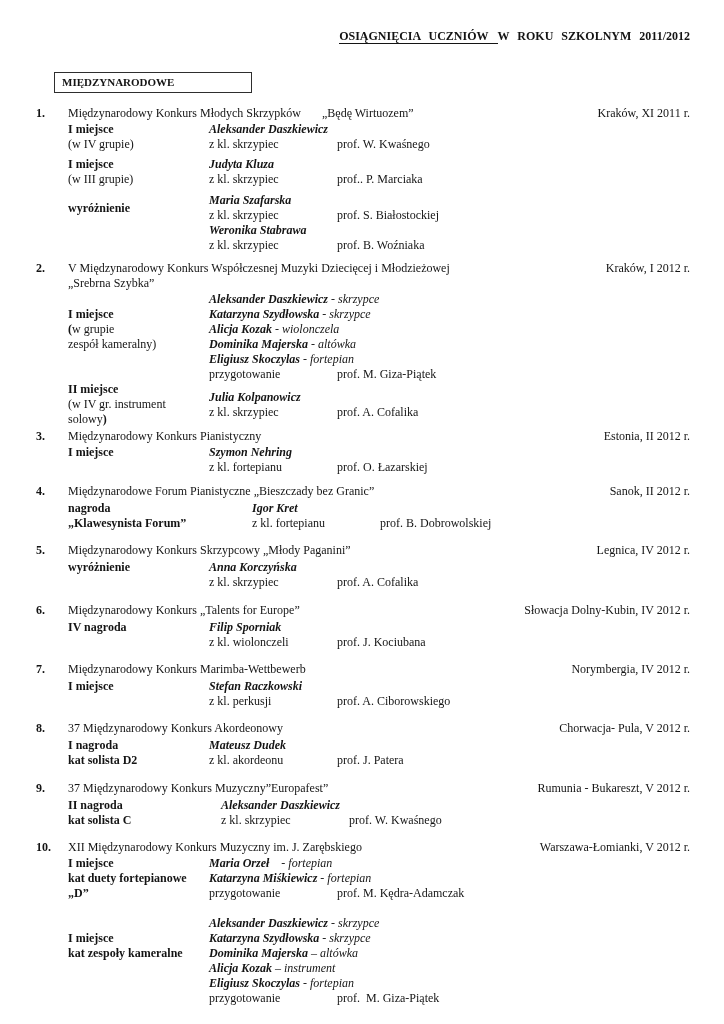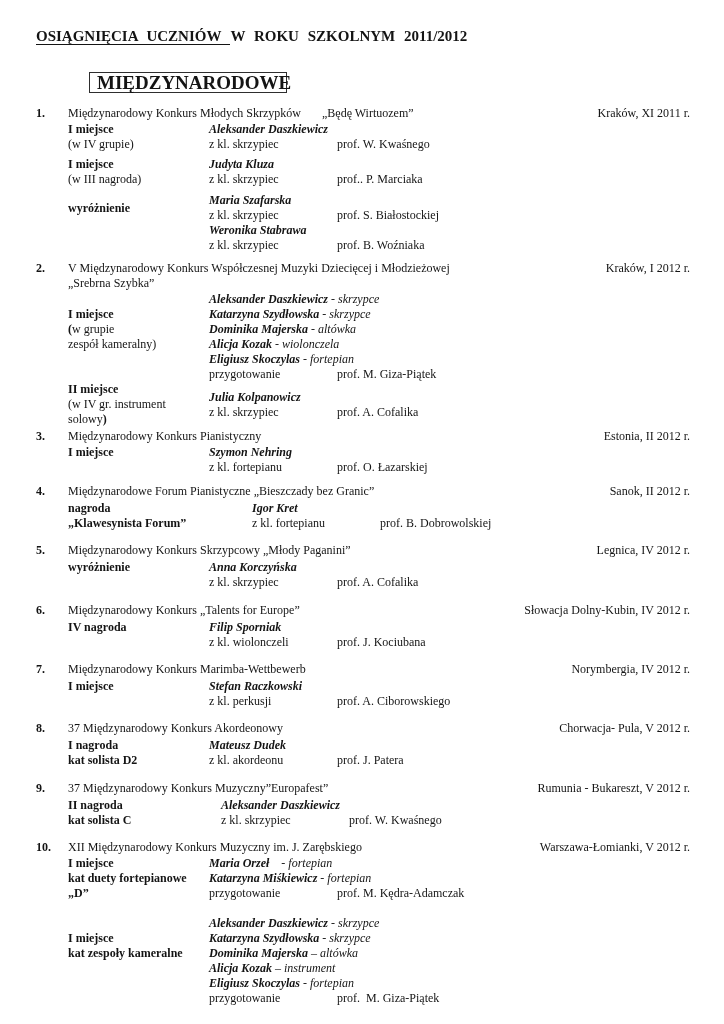--- a/index.html
+++ b/index.html
@@ -11,7 +11,7 @@
     padding:28px 34px 0 36px;
   }
   .title{
-    text-align:left;font-size:15px;font-weight:bold;
+    text-align:right;font-size:12px;font-weight:bold;
     word-spacing:5px;line-height:16px;white-space:nowrap;
   }
   .title .u{border-bottom:1.6px solid #141414;padding-right:9px;}

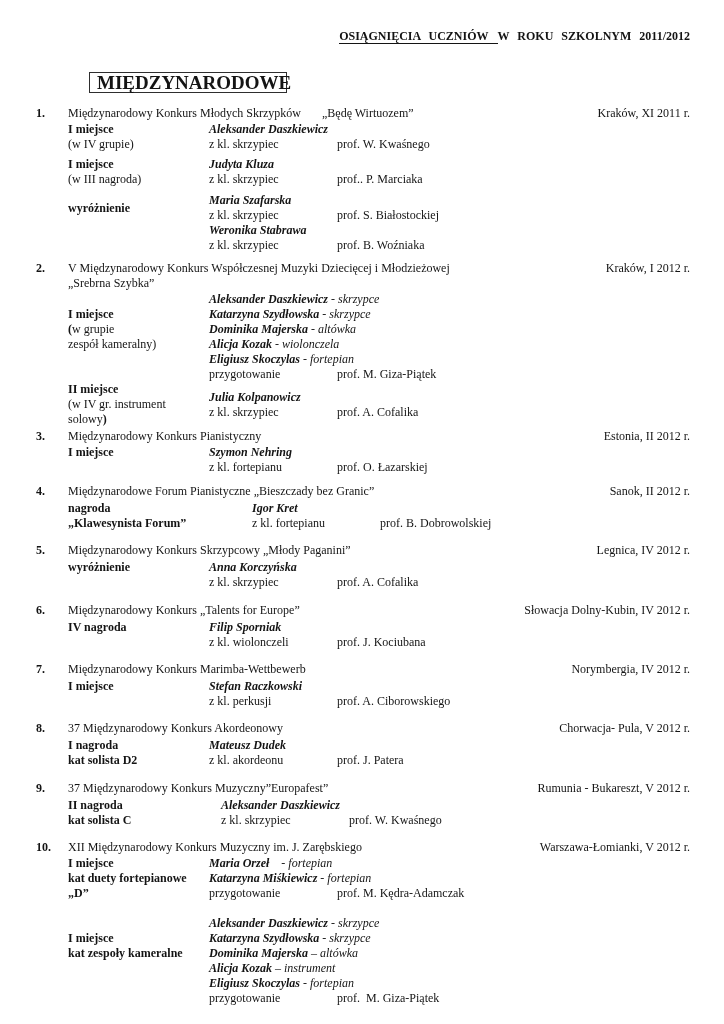--- a/index.html
+++ b/index.html
@@ -16,9 +16,9 @@
   }
   .title .u{border-bottom:1.6px solid #141414;padding-right:9px;}
   .section-box{
-    margin:28px 0 0 53px;width:198px;box-sizing:border-box;
+    margin:28px 0 0 18px;width:198px;box-sizing:border-box;
     border:1.4px solid #2e2e2e;padding:2px 4px 2px 7px;
-    font-weight:bold;font-size:19px;line-height:15px;
+    font-weight:bold;font-size:11px;line-height:15px;
   }
   .items{margin-top:13px;}
   .item{margin-bottom:11px;}

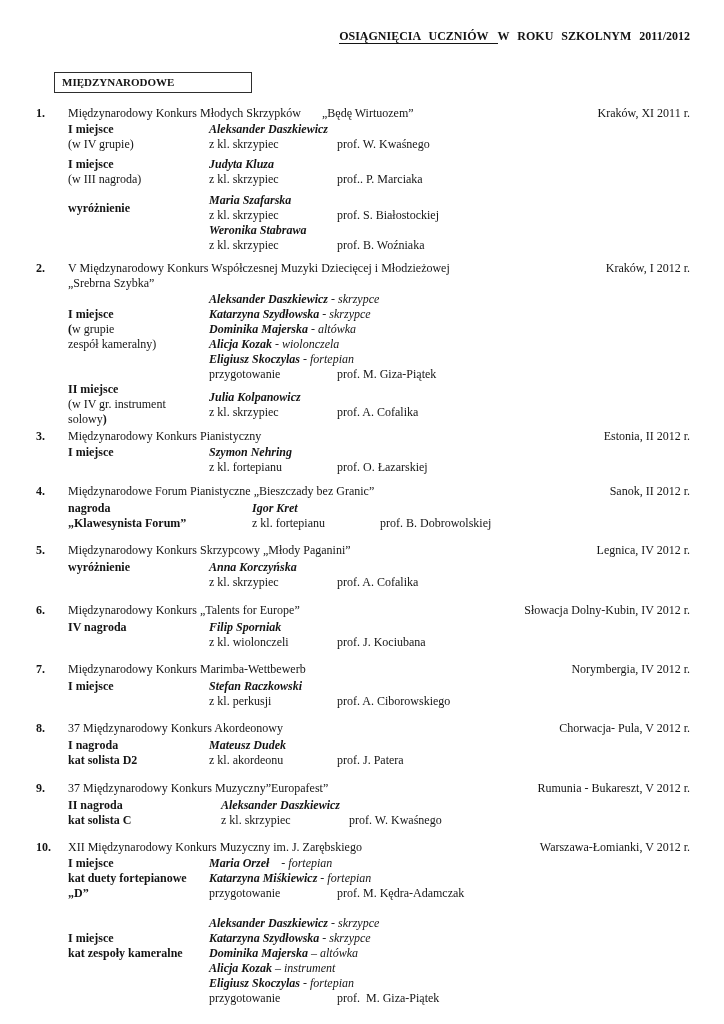--- a/index.html
+++ b/index.html
@@ -72,7 +72,7 @@
           <div class="row" style="margin-top: 5px;">
             <div class="award">
               <div class="award-line"><span class="b">I miejsce</span></div>
-              <div class="award-line"><span>(w III nagroda)</span></div>
+              <div class="award-line"><span>(w III grupie)</span></div>
             </div>
             <div class="entries">
               <div class="line"><span class="name">Judyta Kluza</span></div>

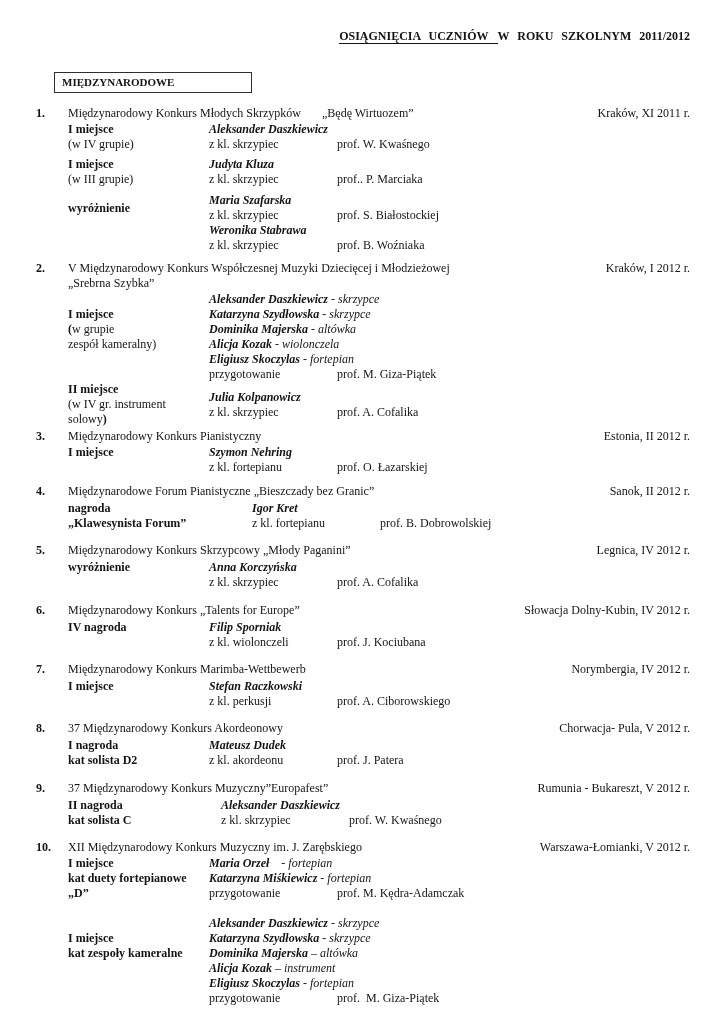--- a/index.html
+++ b/index.html
@@ -117,8 +117,8 @@
             <div class="entries">
               <div class="line"><span class="name">Aleksander Daszkiewicz</span><span class="suffix"> - skrzypce</span></div>
               <div class="line"><span class="name">Katarzyna Szydłowska</span><span class="suffix"> - skrzypce</span></div>
+              <div class="line"><span class="name">Alicja Kozak</span><span class="suffix"> - wiolonczela</span></div>
               <div class="line"><span class="name">Dominika Majerska</span><span class="suffix"> - altówka</span></div>
-              <div class="line"><span class="name">Alicja Kozak</span><span class="suffix"> - wiolonczela</span></div>
               <div class="line"><span class="name">Eligiusz Skoczylas</span><span class="suffix"> - fortepian</span></div>
               <div class="line"><span class="c2">przygotowanie</span><span class="c3">prof. M. Giza-Piątek</span></div>
             </div>

